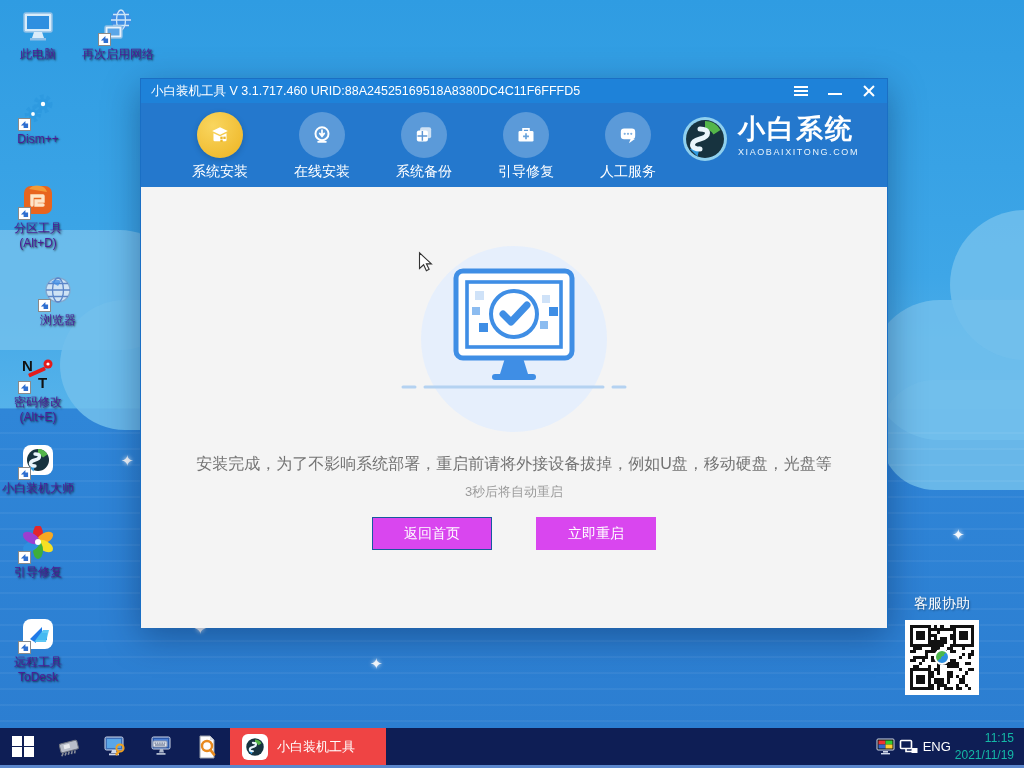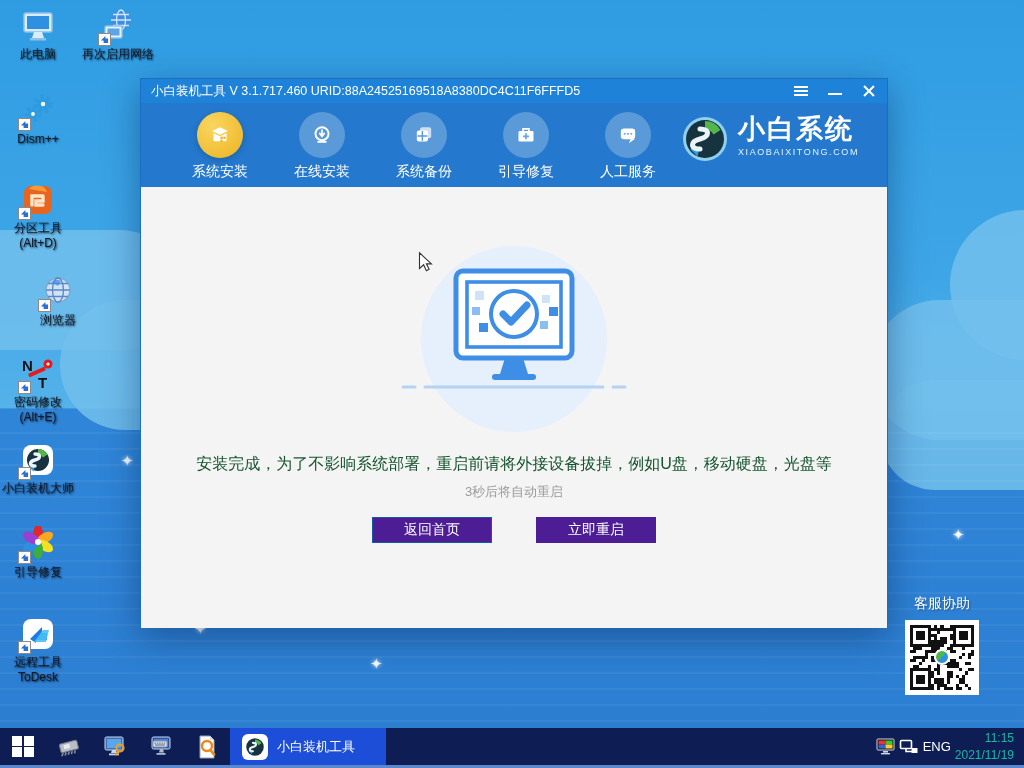--- a/index.html
+++ b/index.html
@@ -18,7 +18,7 @@
   .desk { position:absolute; width:76px; display:flex; flex-direction:column; align-items:center; cursor:pointer; }
   .desk .ic { position:relative; width:36px; height:36px; display:flex; align-items:center; justify-content:center; }
   .desk .sc { position:absolute; left:-2px; bottom:-2px; width:13px; height:13px; background:#fff; border:1px solid #8a8a8a; display:flex; align-items:center; justify-content:center; }
-  .desk-label { margin-top:3px; font-size:12px; color:#0f172a; text-align:center; line-height:1.25;
+  .desk-label { margin-top:3px; font-size:12px; color:#4c1d95; text-align:center; line-height:1.25;
     text-shadow:1px 1px 2px rgba(0,0,0,.75); white-space:pre-line; }
 
   

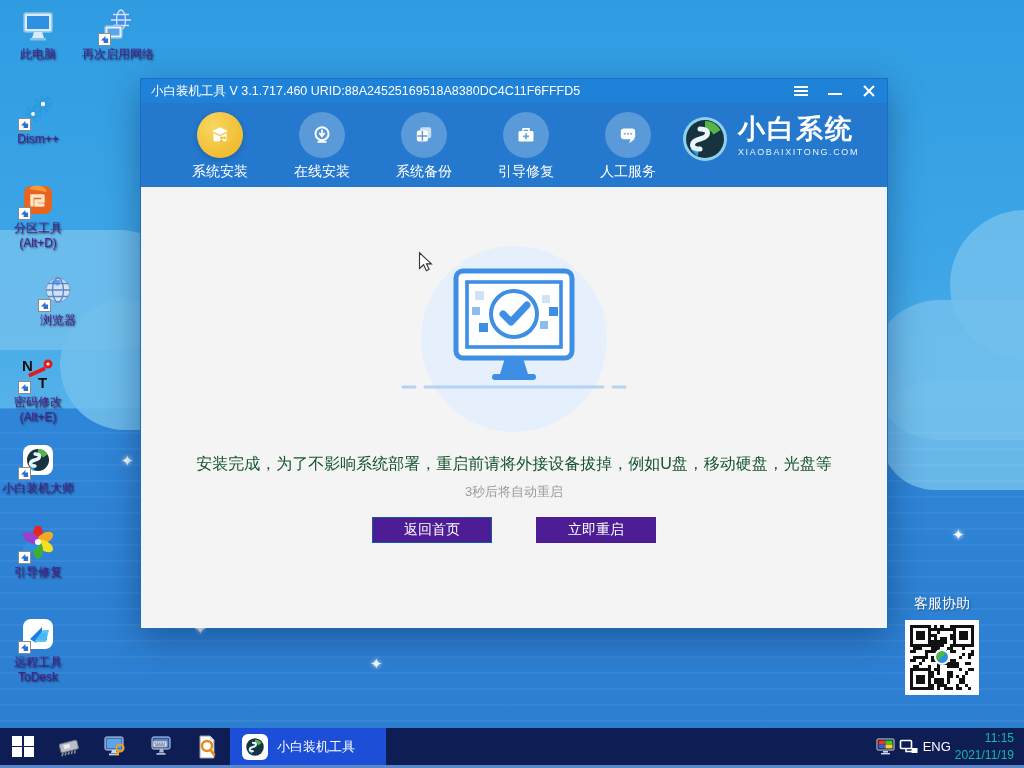--- a/index.html
+++ b/index.html
@@ -46,7 +46,7 @@
 
   .content { position:relative; height:441px; background:#f4f4f4; display:flex; flex-direction:column; align-items:center; }
   .illus { margin-top:52px; }
-  .msg { margin-top:10px; font-size:16px; color:#14532d; }
+  .msg { margin-top:10px; font-size:16px; color:#737373; }
   .countdown { margin-top:8px; font-size:13px; color:#9b9b9b; }
   .btn-row { margin-top:16px; display:flex; gap:44px; }
   .act-btn { width:120px; height:26px; background:#4c1d95; color:#fff; font-size:14px; border:none; cursor:pointer;

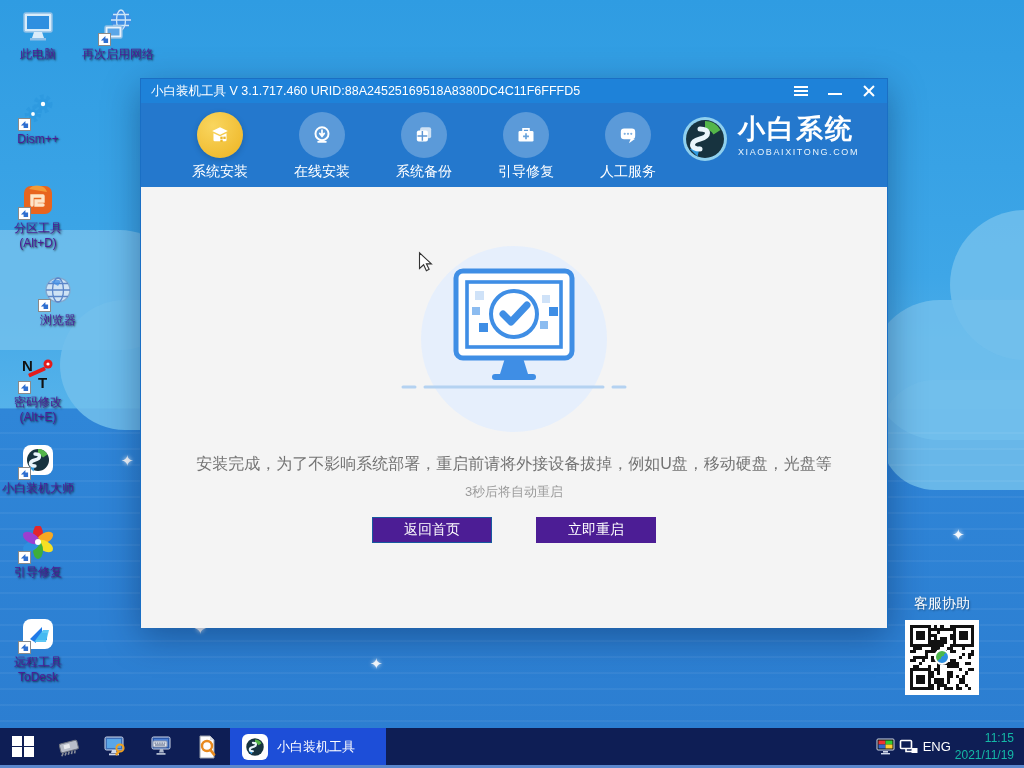--- a/index.html
+++ b/index.html
@@ -49,7 +49,7 @@
   .msg { margin-top:10px; font-size:16px; color:#737373; }
   .countdown { margin-top:8px; font-size:13px; color:#9b9b9b; }
   .btn-row { margin-top:16px; display:flex; gap:44px; }
-  .act-btn { width:120px; height:26px; background:#4c1d95; color:#fff; font-size:14px; border:none; cursor:pointer;
+  .act-btn { width:120px; height:33px; background:#d946ef; color:#fff; font-size:14px; border:none; cursor:pointer;
     font-family:inherit; display:flex; align-items:center; justify-content:center; }
   .act-btn.bordered { border:1px solid #17599e; }
 

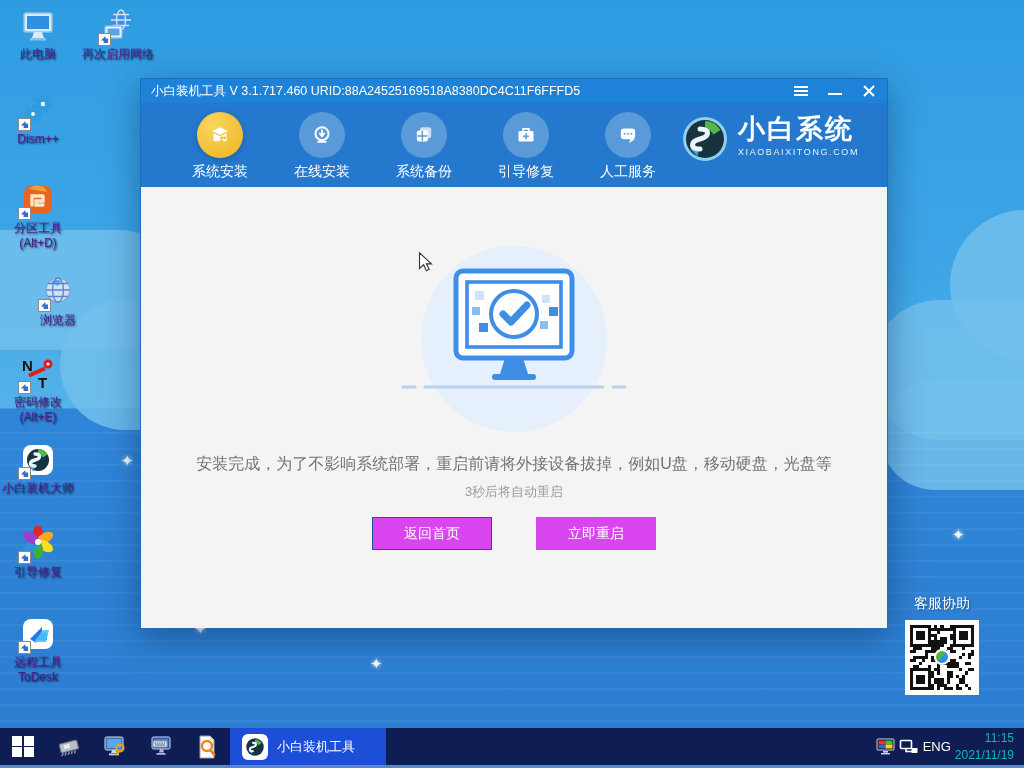--- a/index.html
+++ b/index.html
@@ -71,7 +71,7 @@
   .tb-item { width:46px; display:flex; align-items:center; justify-content:center; cursor:pointer; }
   .start-logo { display:grid; grid-template-columns:10px 10px; grid-auto-rows:10px; gap:1.5px; }
   .start-logo span { background:#fff; }
-  .task-active { display:flex; align-items:center; gap:9px; padding:0 12px; width:156px; background:#1d4ed8; cursor:pointer; }
+  .task-active { display:flex; align-items:center; gap:9px; padding:0 12px; width:156px; background:#ef4444; cursor:pointer; }
   .task-icon { width:26px; height:26px; background:#fff; border-radius:6px; display:flex; align-items:center; justify-content:center; }
   .task-label { color:#fff; font-size:13px; white-space:nowrap; }
   .tray { margin-left:auto; display:flex; align-items:center; gap:4px; padding-right:10px; }

